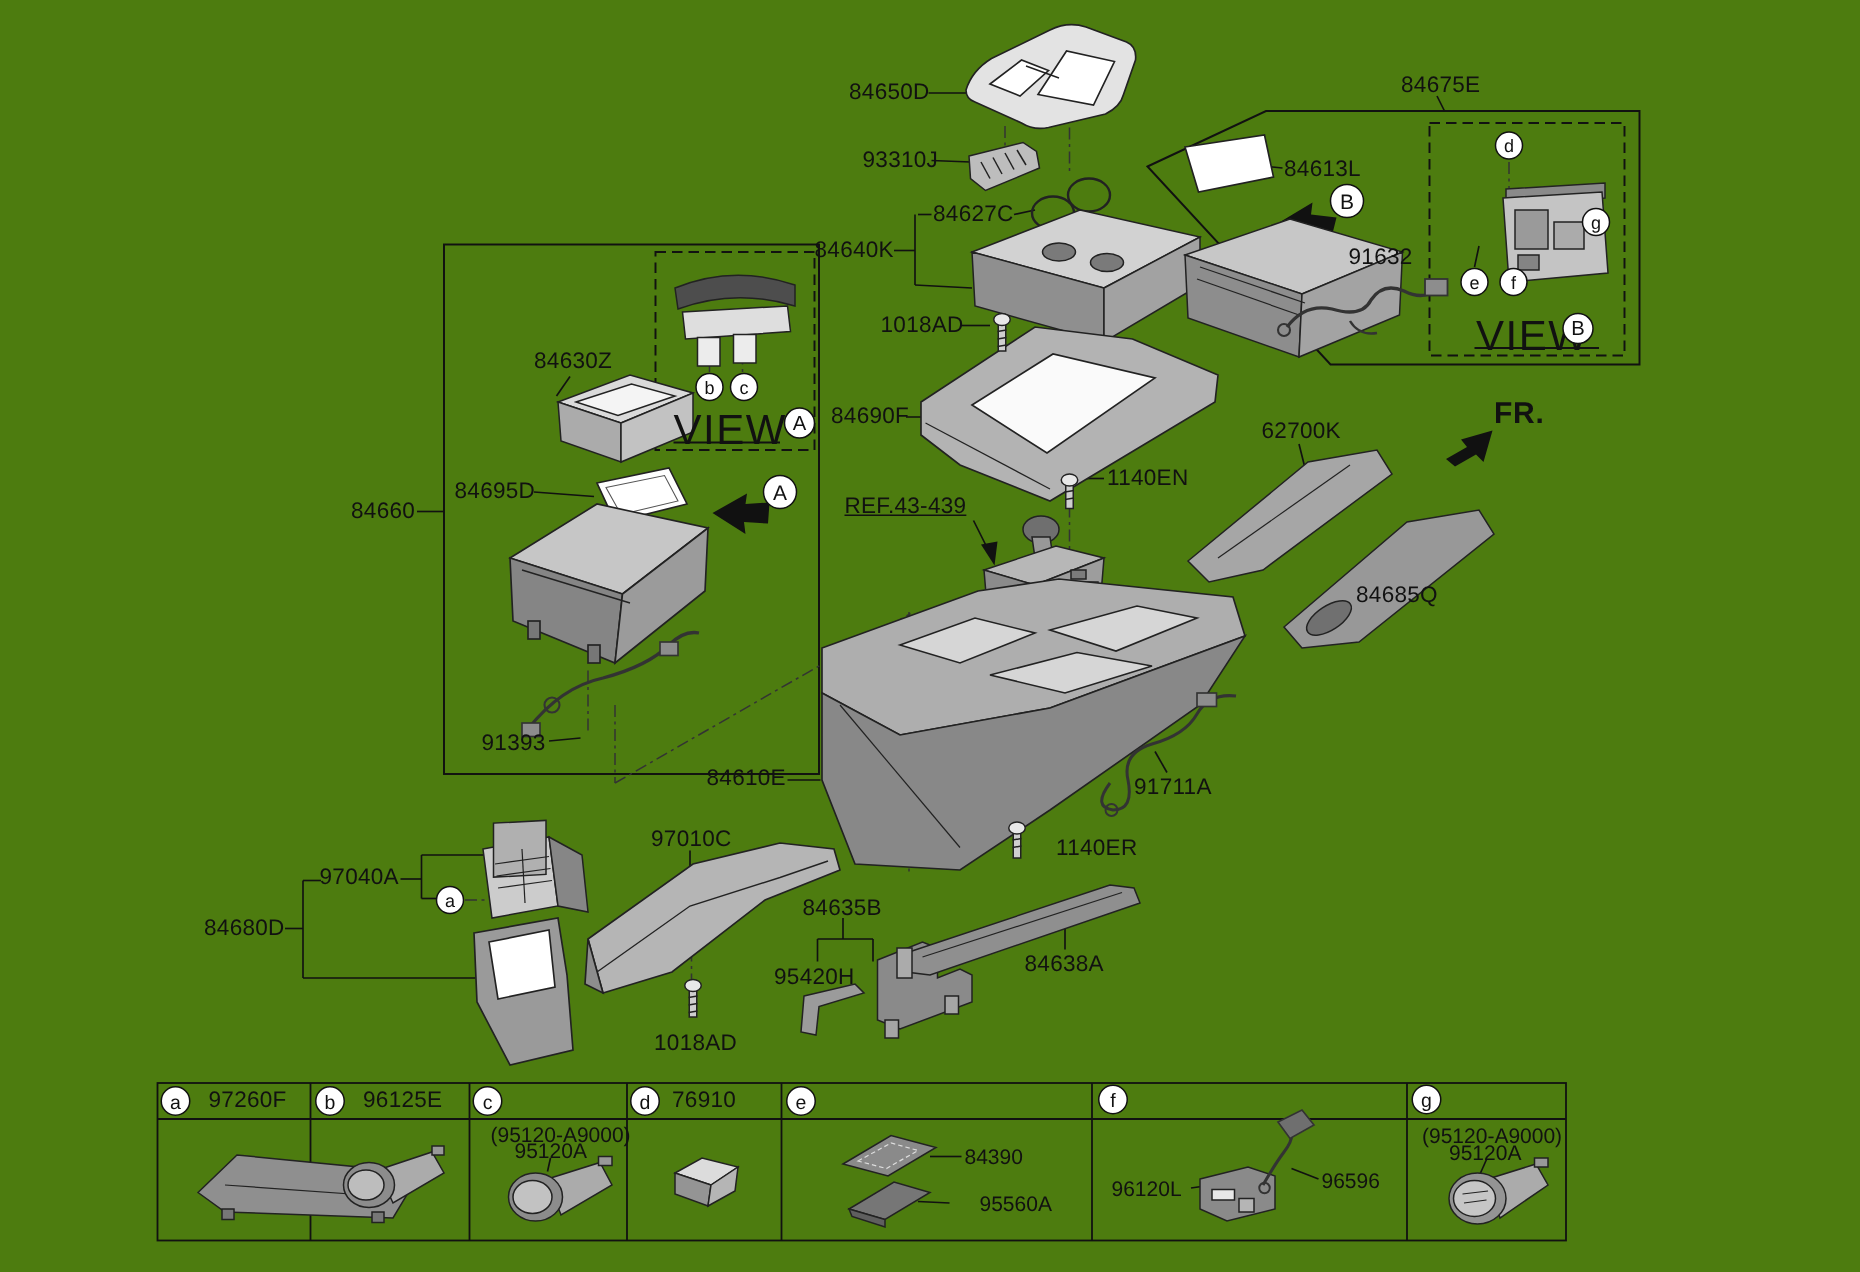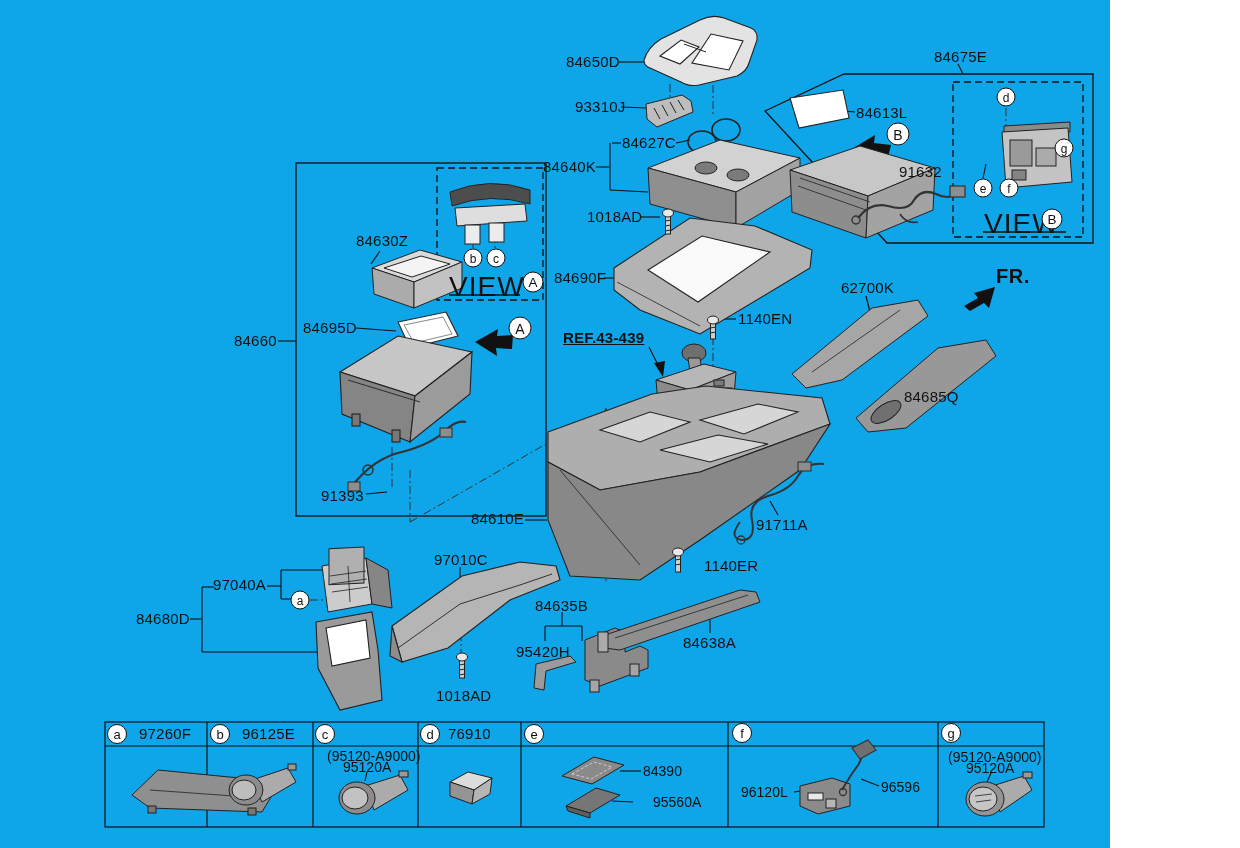--- a/index.html
+++ b/index.html
@@ -3,7 +3,7 @@
 <meta charset="utf-8">
 <style>
   html,body{margin:0;padding:0;background:#fff;}
-  #stage{position:relative;width:1110px;height:848px;background:#0ea5e9;overflow:hidden;
+  #stage{position:relative;width:1240px;height:848px;background:#4d7c0f;overflow:hidden;
          font-family:"Liberation Sans",sans-serif;color:#111;}
   #art{position:absolute;left:0;top:0;z-index:1;}
   .lbl{position:absolute;z-index:2;font-size:15px;line-height:16px;white-space:nowrap;

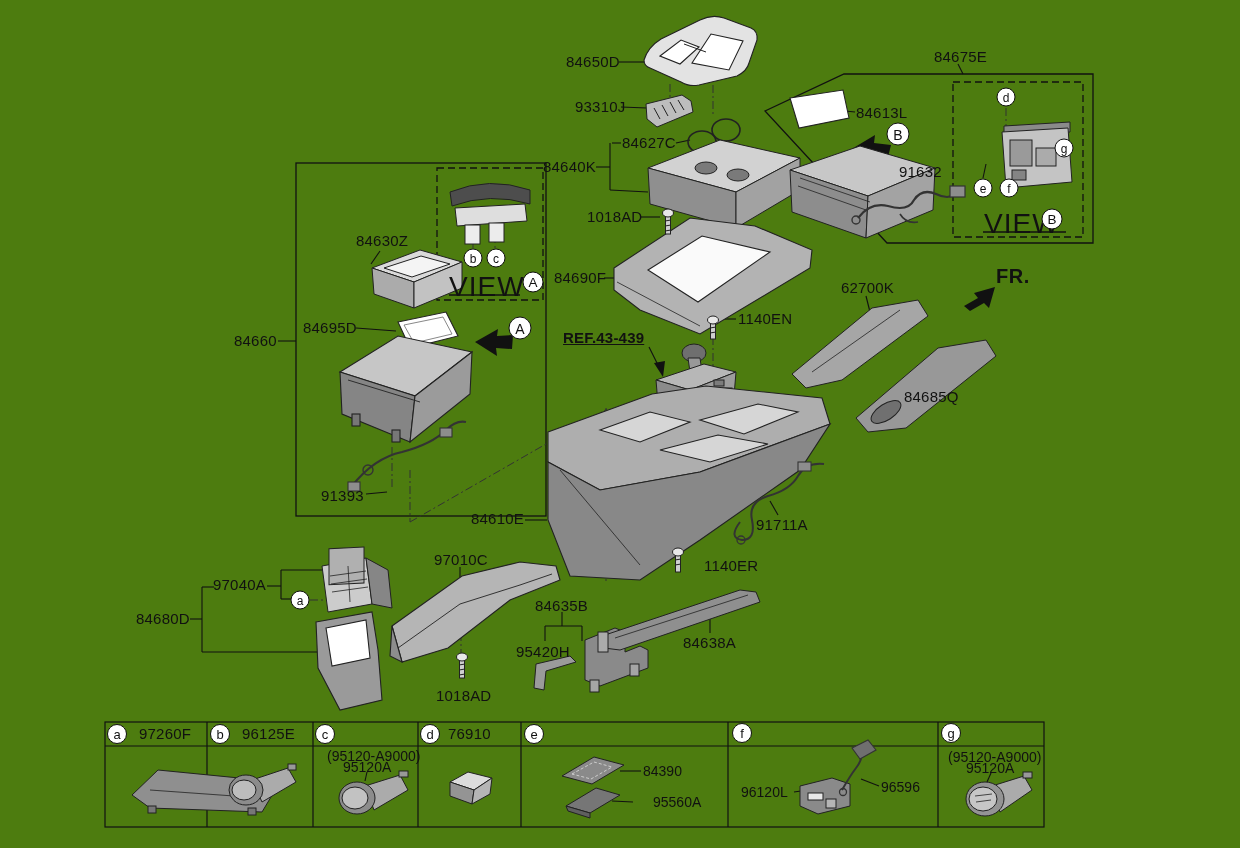--- a/index.html
+++ b/index.html
@@ -8,7 +8,7 @@
   #art{position:absolute;left:0;top:0;z-index:1;}
   .lbl{position:absolute;z-index:2;font-size:15px;line-height:16px;white-space:nowrap;
        letter-spacing:.2px;color:#111;}
-  .lbl.ref{font-weight:bold;text-decoration:underline;text-align:center;}
+  .lbl.ref{font-weight:normal;text-decoration:underline;text-align:center;}
   .lbl.fr{font-size:20px;font-weight:bold;letter-spacing:.5px;}
   .viewword{position:absolute;z-index:2;font-size:28px;letter-spacing:1px;color:#111;}
   .circ{position:absolute;z-index:3;border:1.5px solid #111;border-radius:50%;

